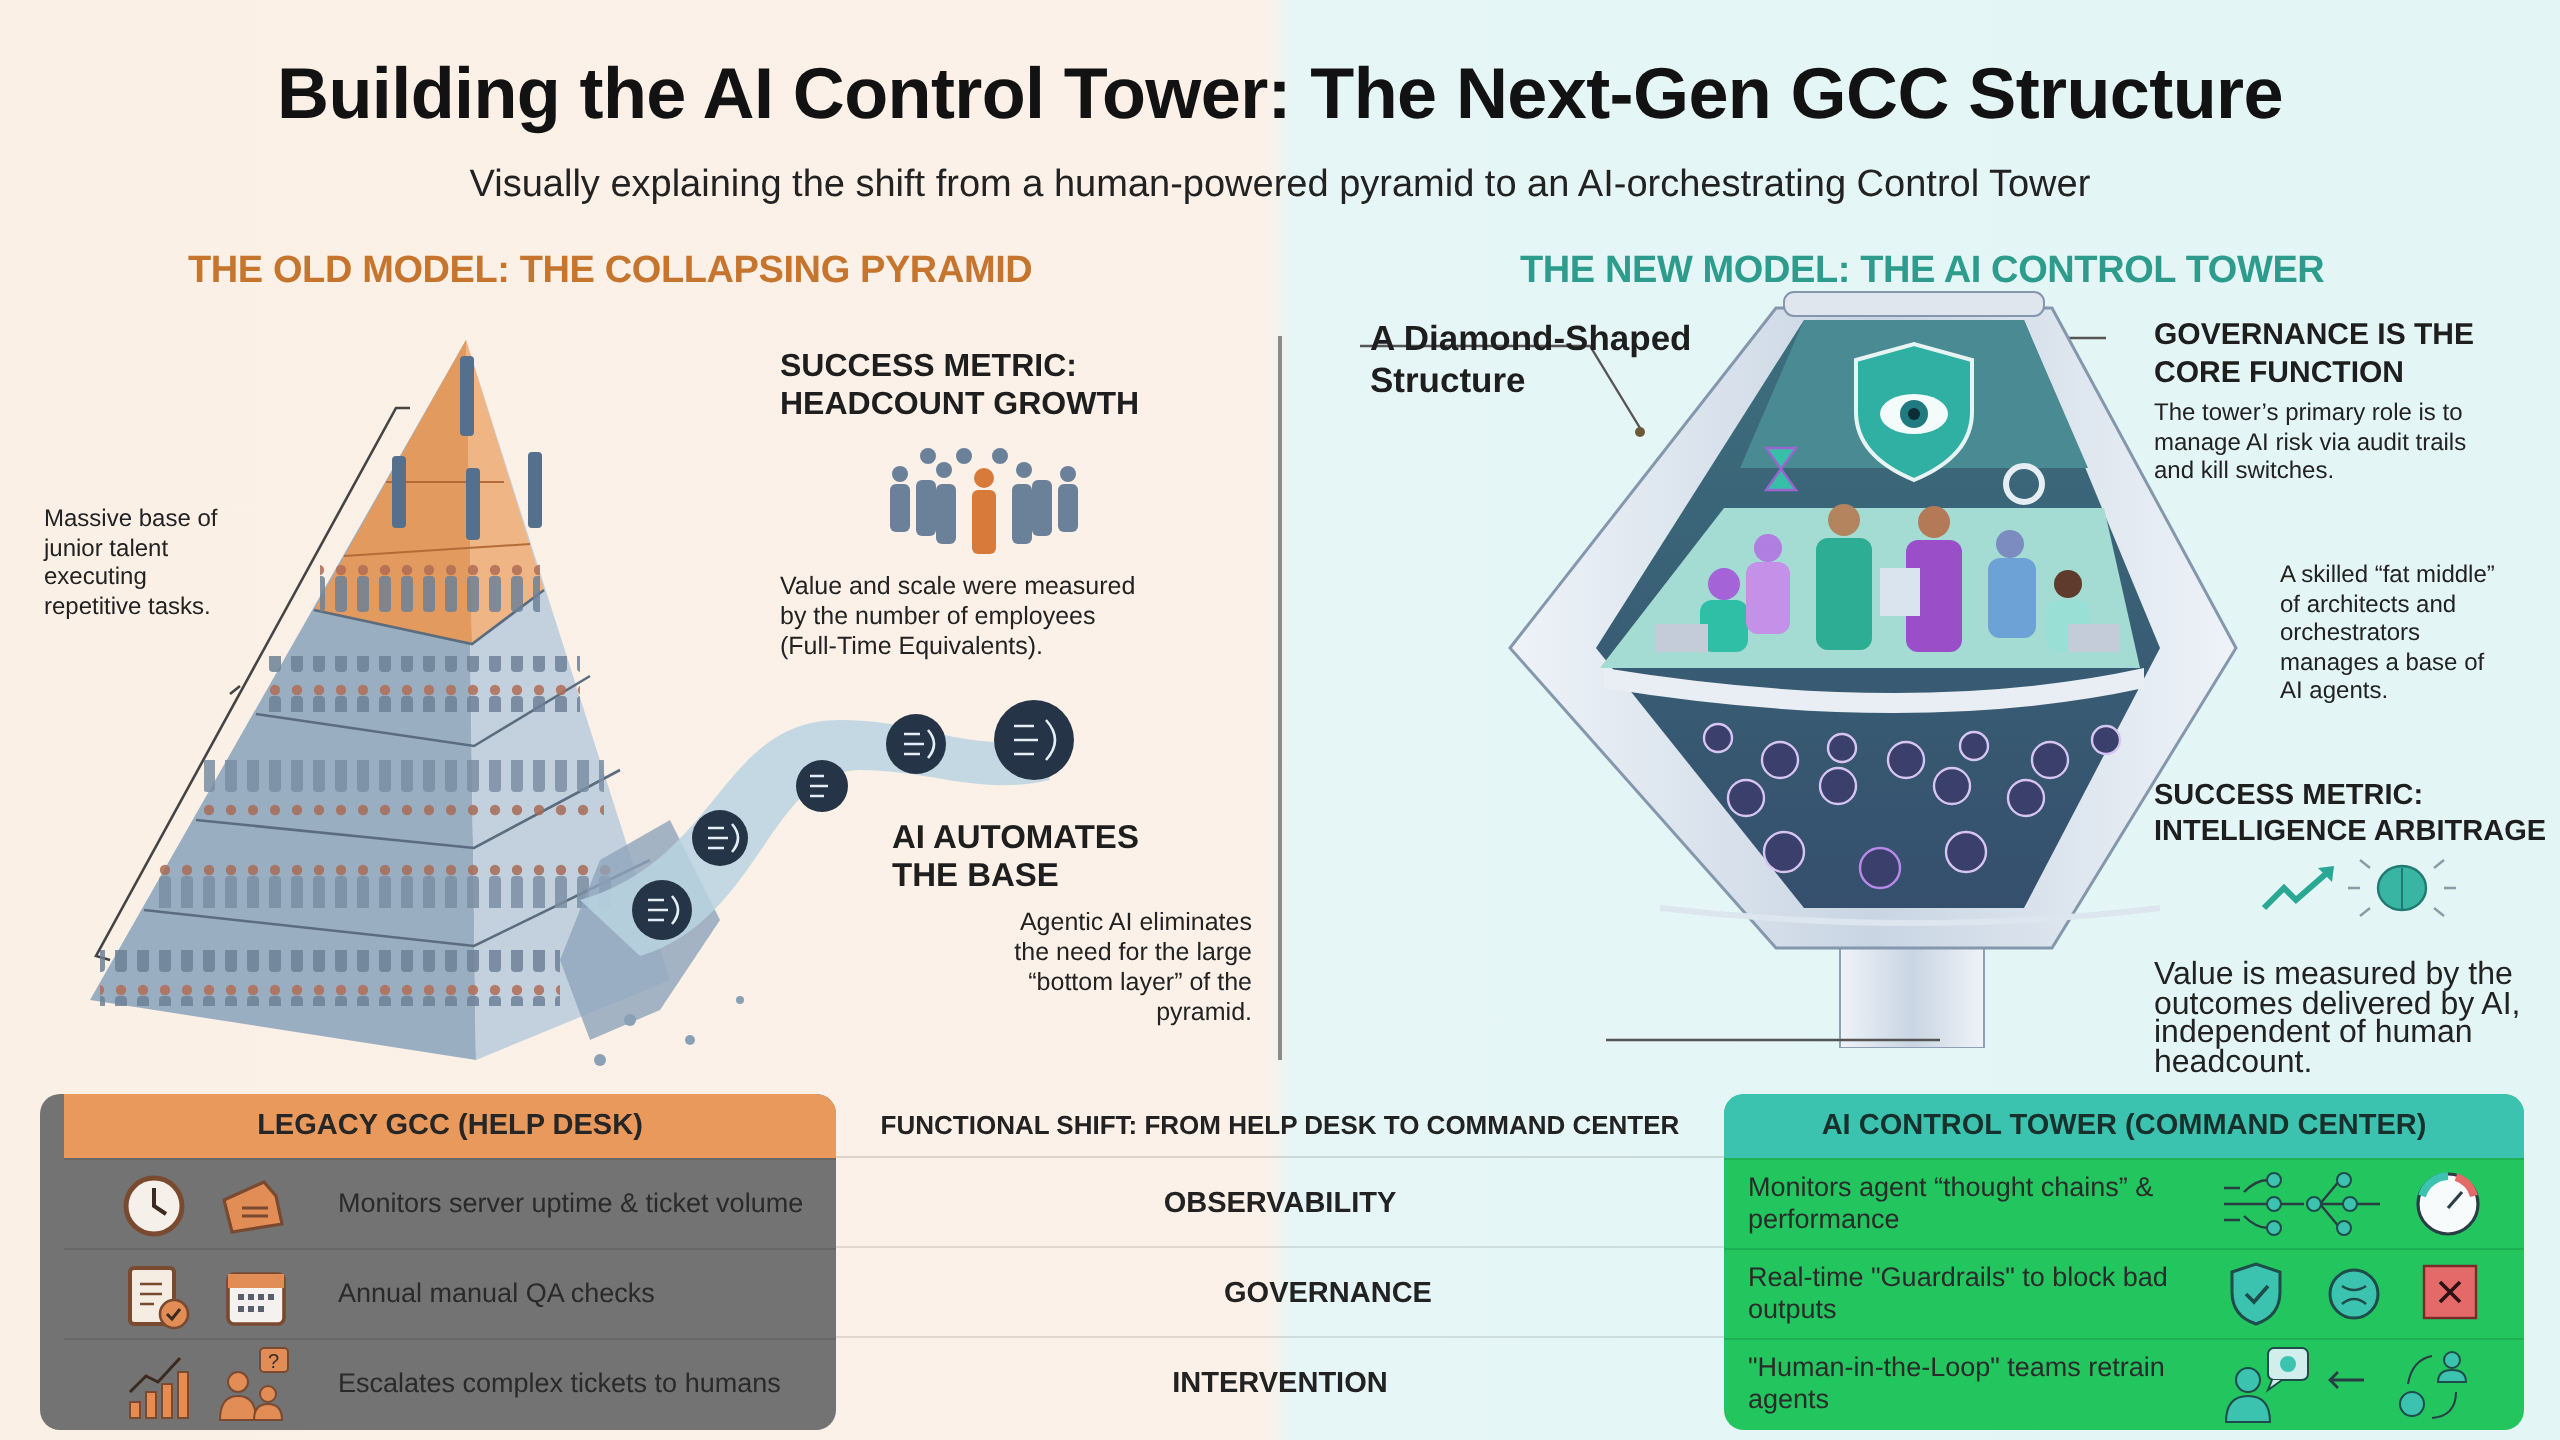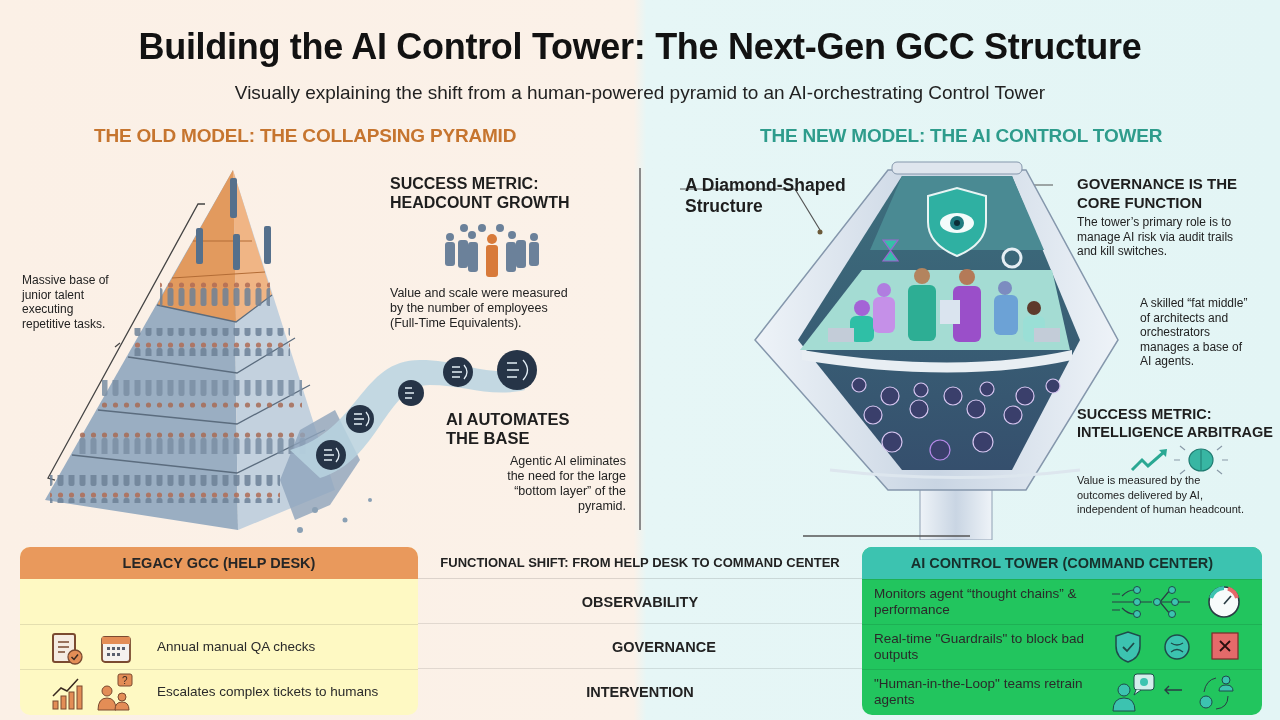--- a/index.html
+++ b/index.html
@@ -195,7 +195,7 @@
   </div>
 </div>
 
-<div class="abs" style="left:640px;top:160px;width:640px;height:380px;">
+<div class="abs" style="left:640px;top:144px;width:640px;height:380px;">
 
   <svg class="abs" style="left:0;top:0;" width="640" height="380">
     <defs>

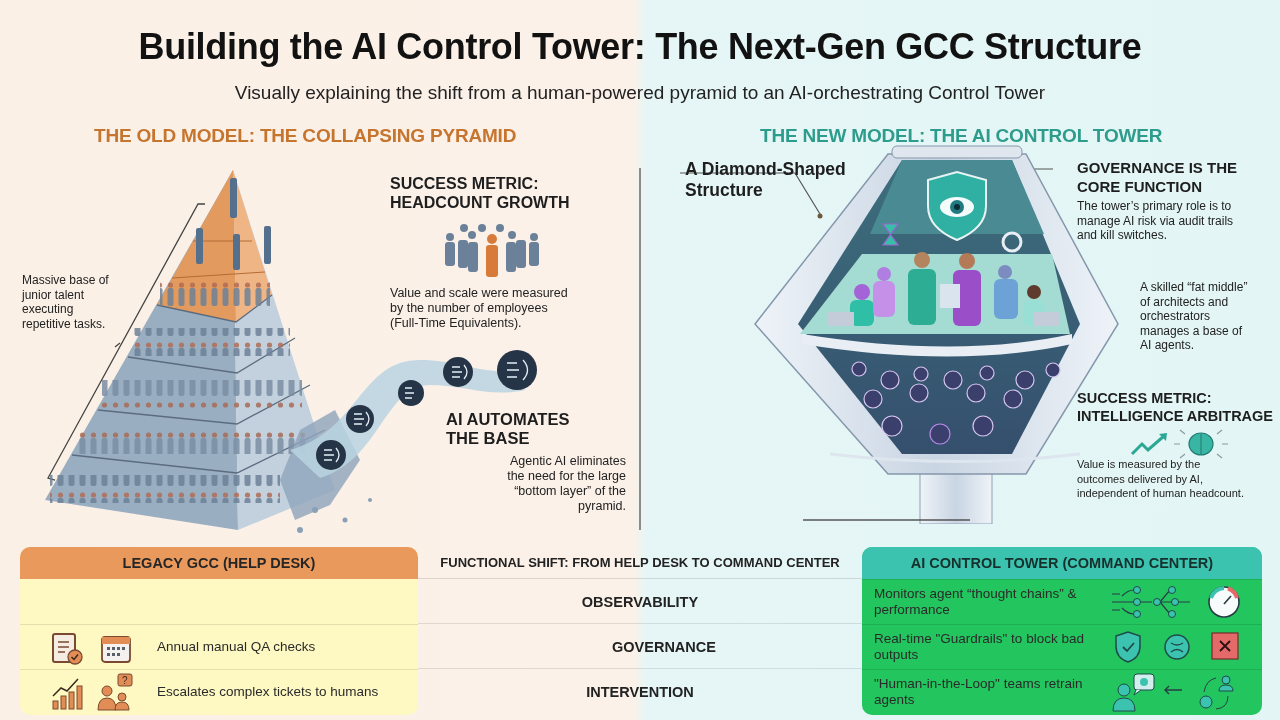--- a/index.html
+++ b/index.html
@@ -143,7 +143,7 @@
     </g>
   </svg>
 
-  <div class="abs callout-body" style="left:22px;top:113px;width:100px;font-size:12px;line-height:14.5px;">
+  <div class="abs callout-body" style="left:22px;top:92px;width:100px;font-size:12px;line-height:14.5px;">
     <div>Massive base of</div>
     <div>junior talent</div>
     <div>executing</div>

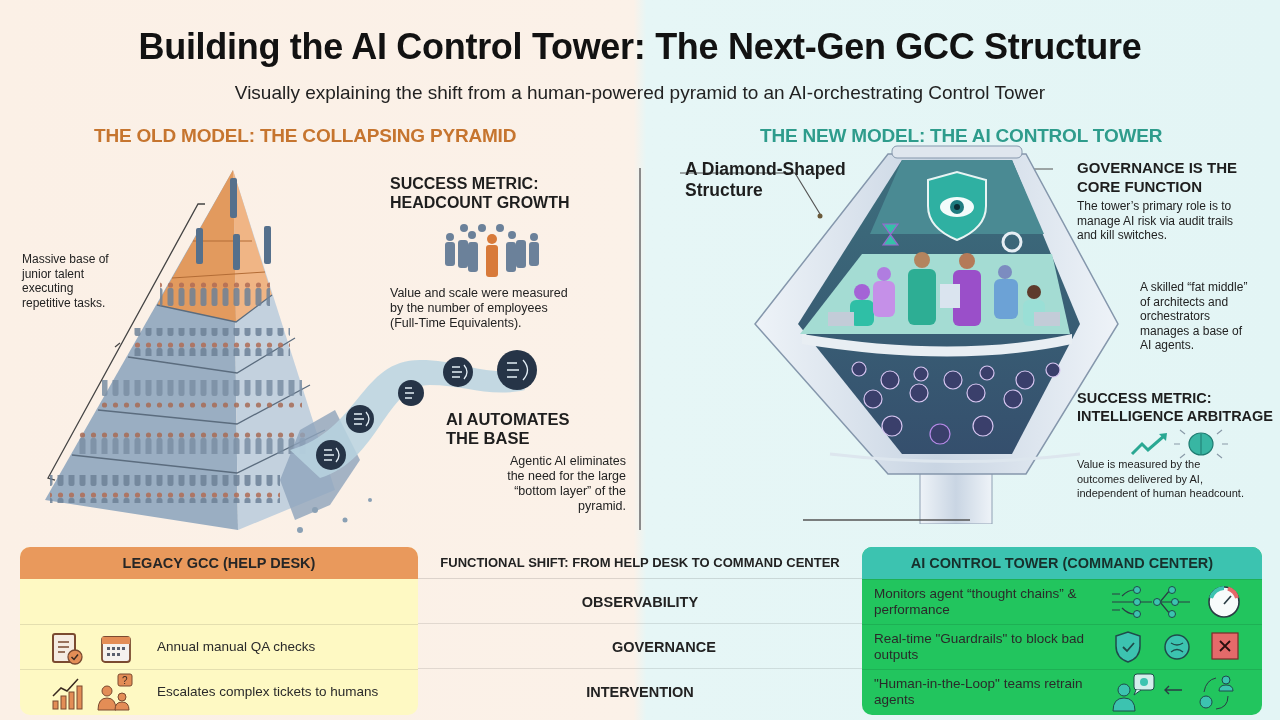--- a/index.html
+++ b/index.html
@@ -314,7 +314,7 @@
       <div>SUCCESS METRIC:</div>
       <div>INTELLIGENCE ARBITRAGE</div>
     </div>
-    <div class="callout-body" style="margin-top:32px;font-size:11px;line-height:14.5px;">
+    <div class="callout-body" style="margin-top:56px;font-size:16px;line-height:14.5px;">
       <div>Value is measured by the</div>
       <div>outcomes delivered by AI,</div>
       <div>independent of human headcount.</div>

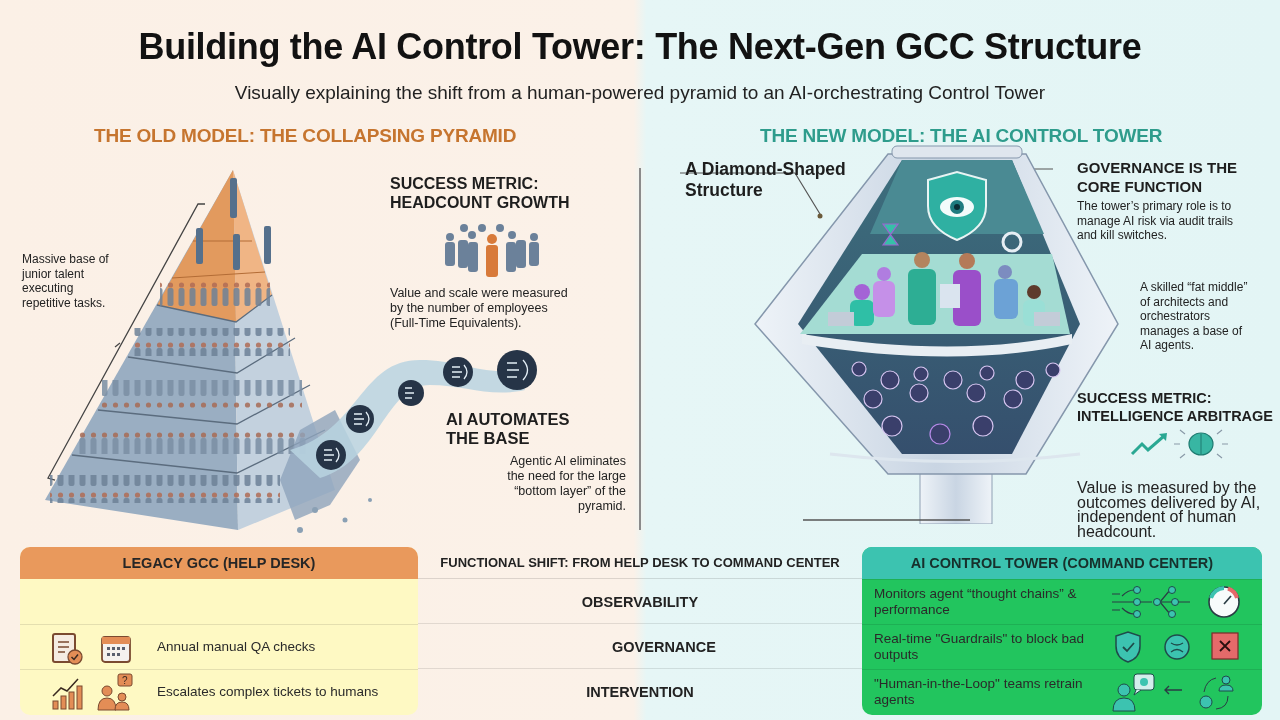--- a/index.html
+++ b/index.html
@@ -41,7 +41,7 @@
     }
     .legacy-card {
       position: absolute; left: 0; top: 0; width: 398px; height: 168px;
-      background: #fef9c3; border-radius: 10px; overflow: hidden;
+      background: #737373; border-radius: 10px; overflow: hidden; padding-left: 12px;
     }
     .tower-card {
       position: absolute; left: 842px; top: 0; width: 400px; height: 168px;

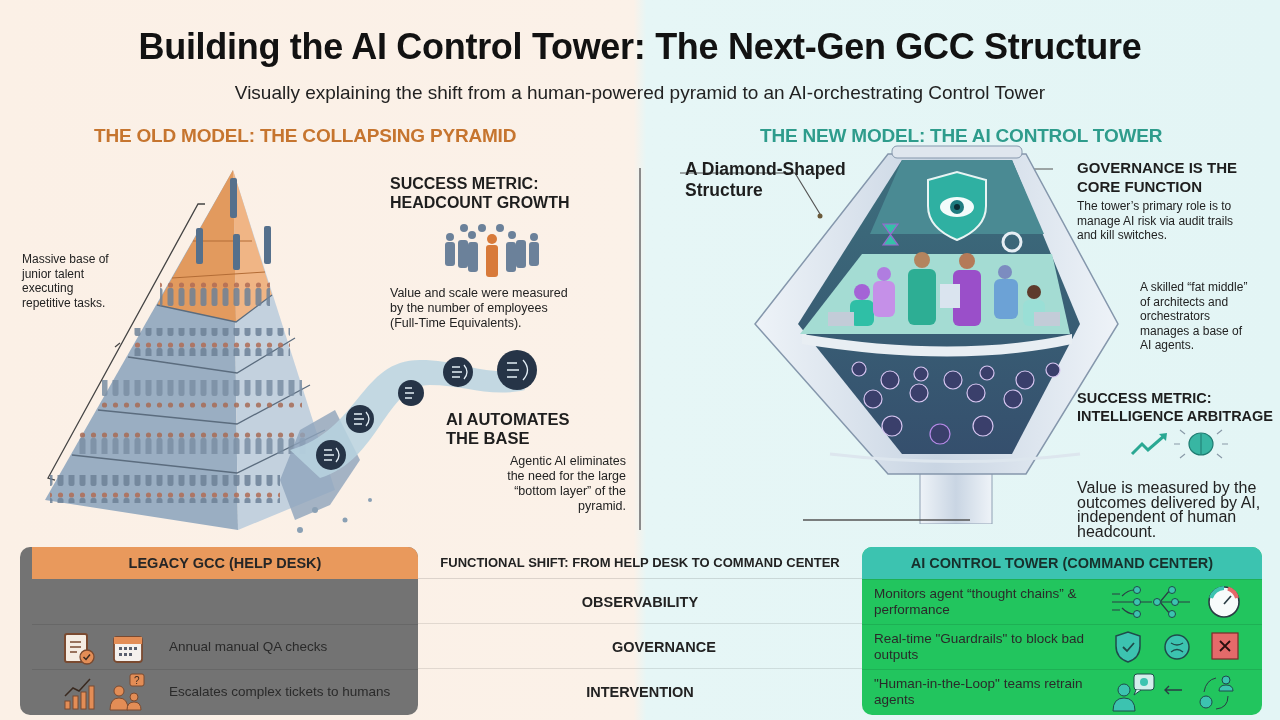--- a/index.html
+++ b/index.html
@@ -327,6 +327,17 @@
   <div class="legacy-card">
     <div class="card-head">LEGACY GCC (HELP DESK)</div>
 
+    <div class="row" style="top:32px;width:398px;">
+      <svg class="icon-slot" style="left:28px;top:6px;" width="34" height="34">
+        <circle cx="17" cy="17" r="14" fill="#f5f0ea" stroke="#7a4a30" stroke-width="2.5"></circle>
+        <path d="M17,8 V17 L23,21" stroke="#3a2a20" stroke-width="2" fill="none"></path>
+      </svg>
+      <svg class="icon-slot" style="left:76px;top:8px;" width="38" height="30">
+        <path d="M4,12 L24,3 L30,10 L33,24 L8,28 Z" fill="#e38d56" stroke="#7a4a30" stroke-width="1.6"></path>
+        <path d="M13,16 H26 M13,20 H26" stroke="#7a4a30" stroke-width="1.4"></path>
+      </svg>
+      <div class="legacy-text">Monitors server uptime &amp; ticket volume</div>
+    </div>
 
     <div class="row" style="top:77px;width:398px;">
       <svg class="icon-slot" style="left:30px;top:5px;" width="34" height="36">

